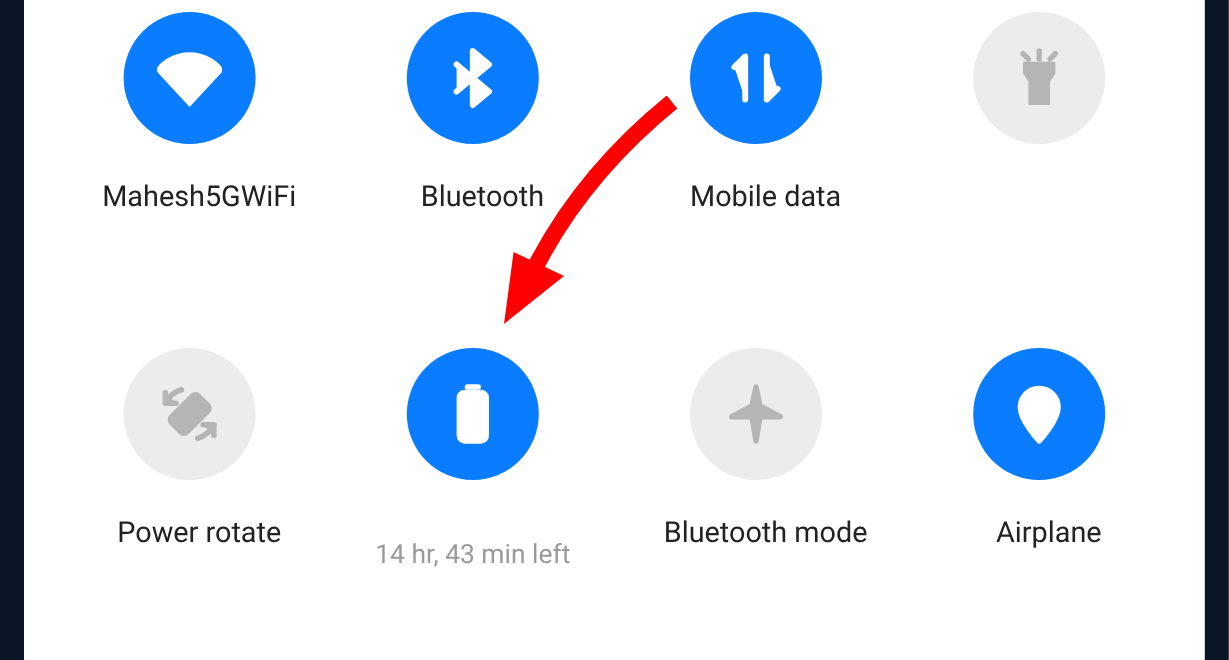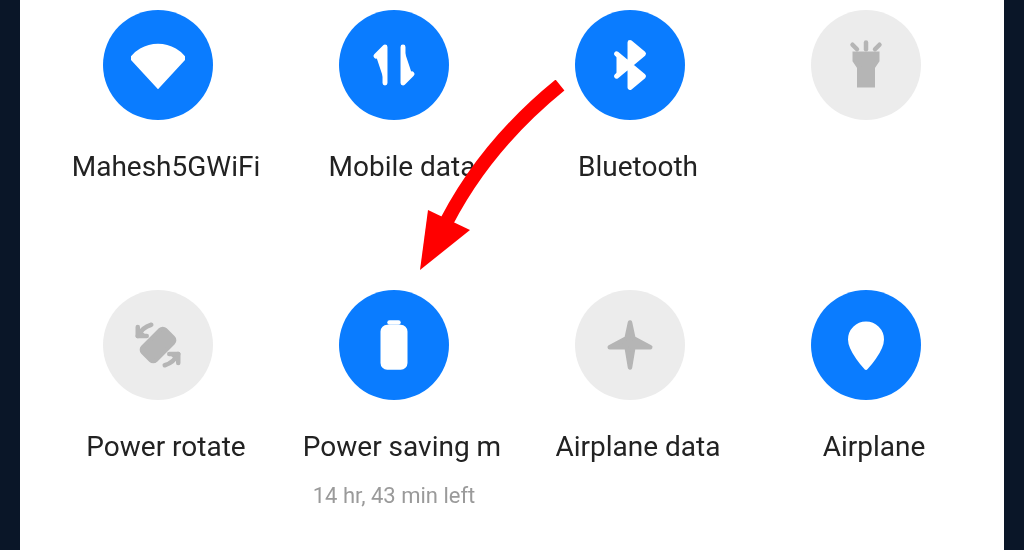--- a/index.html
+++ b/index.html
@@ -51,7 +51,7 @@
   .circle.off { background: #ececec; }
   .circle.off svg { stroke: #b5b5b5; fill: #b5b5b5; }
   .label {
-    font-size: 28px;
+    font-size: 24px;
     color: #222;
     white-space: nowrap;
     overflow: hidden;

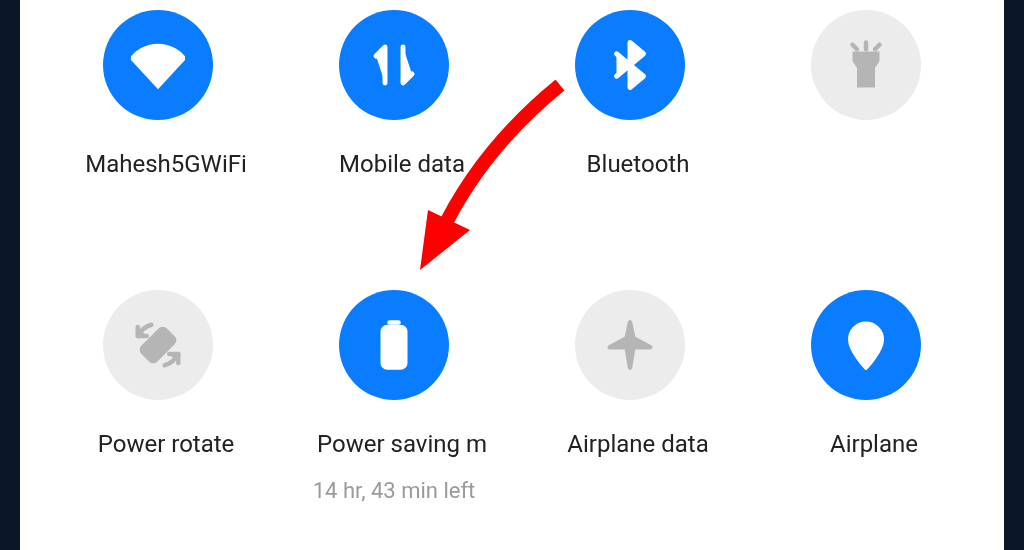--- a/index.html
+++ b/index.html
@@ -98,20 +98,20 @@
     <div class="tile">
       <div class="circle on">
         <svg class="ico" viewBox="0 0 24 24" stroke="#fff" stroke-width="2.2" fill="none" stroke-linecap="round" stroke-linejoin="round">
+          <path d="M6 7 L18 17 L12 22 V2 L18 7 L6 17"></path>
+        </svg>
+      </div>
+      <div class="label">Bluetooth</div>
+    </div>
+
+    <div class="tile">
+      <div class="circle on">
+        <svg class="ico" viewBox="0 0 24 24" stroke="#fff" stroke-width="2.2" fill="none" stroke-linecap="round" stroke-linejoin="round">
           <path d="M8 20 V4 L4 8"></path>
             <path d="M16 4 V20 L20 16"></path>
         </svg>
       </div>
       <div class="label">Mobile data</div>
-    </div>
-
-    <div class="tile">
-      <div class="circle on">
-        <svg class="ico" viewBox="0 0 24 24" stroke="#fff" stroke-width="2.2" fill="none" stroke-linecap="round" stroke-linejoin="round">
-          <path d="M6 7 L18 17 L12 22 V2 L18 7 L6 17"></path>
-        </svg>
-      </div>
-      <div class="label">Bluetooth</div>
     </div>
 
     <div class="tile">

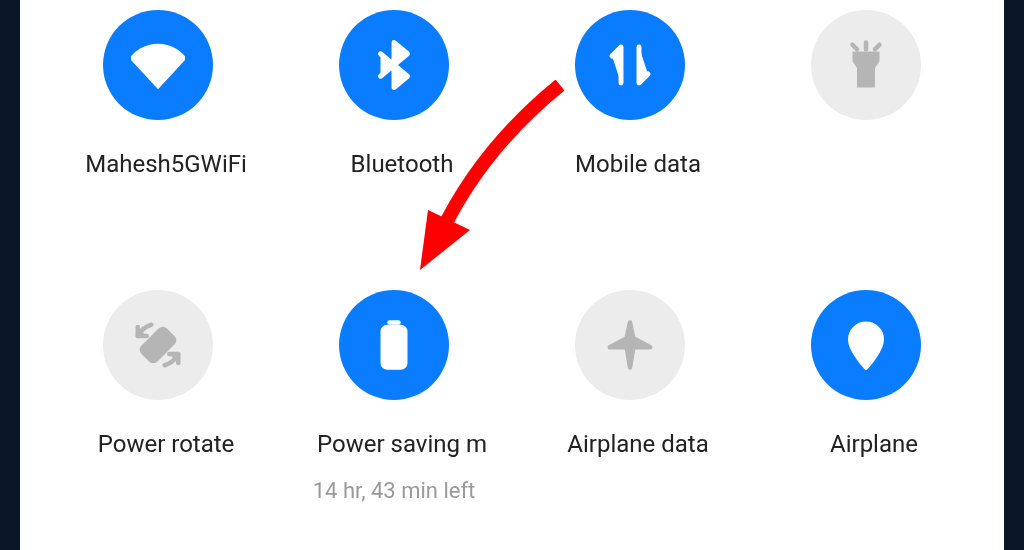--- a/index.html
+++ b/index.html
@@ -147,7 +147,6 @@
           <line x1="8.5" y1="13" x2="15.5" y2="13"></line>
         </svg>
       </div>
-      <div class="label">Power saving m</div>
       <div class="sublabel">14 hr, 43 min left</div>
     </div>
 

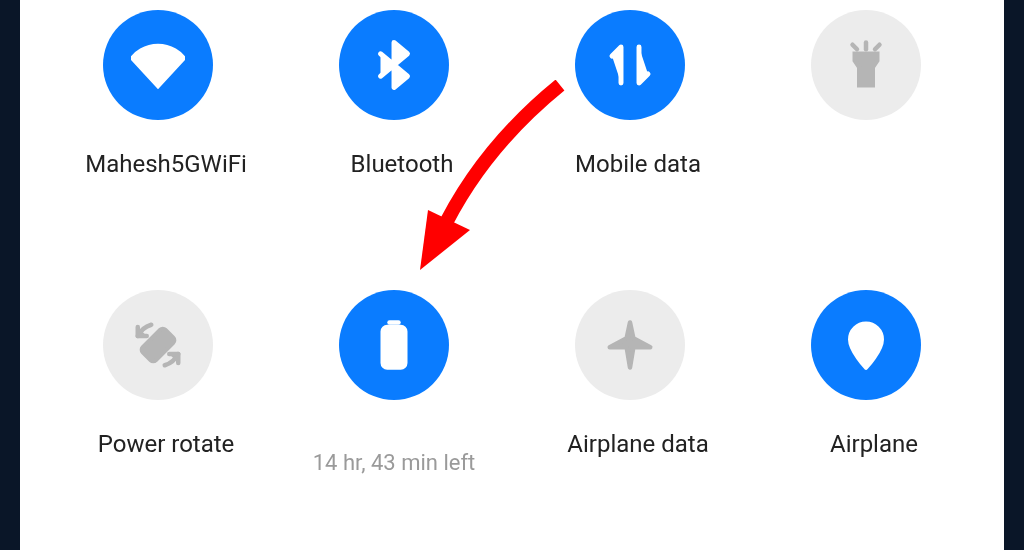--- a/index.html
+++ b/index.html
@@ -156,7 +156,7 @@
           <path d="M12 2 L13.5 9 L21 13 L13.5 13 L12 22 L10.5 13 L3 13 L10.5 9 Z"></path>
         </svg>
       </div>
-      <div class="label">Airplane data</div>
+      <div class="label">Bluetooth mode</div>
     </div>
 
     <div class="tile">

